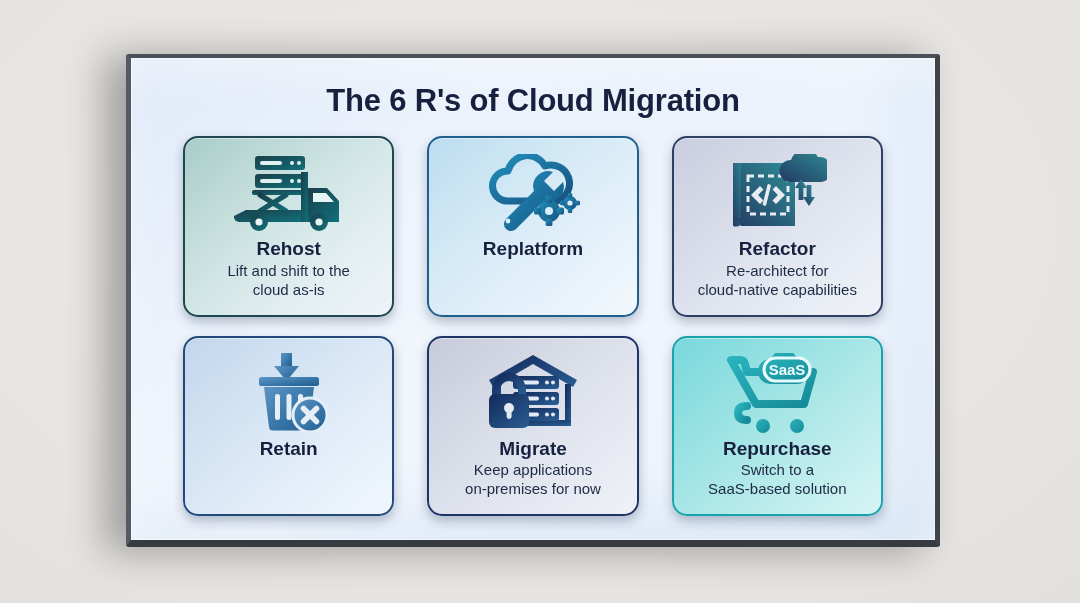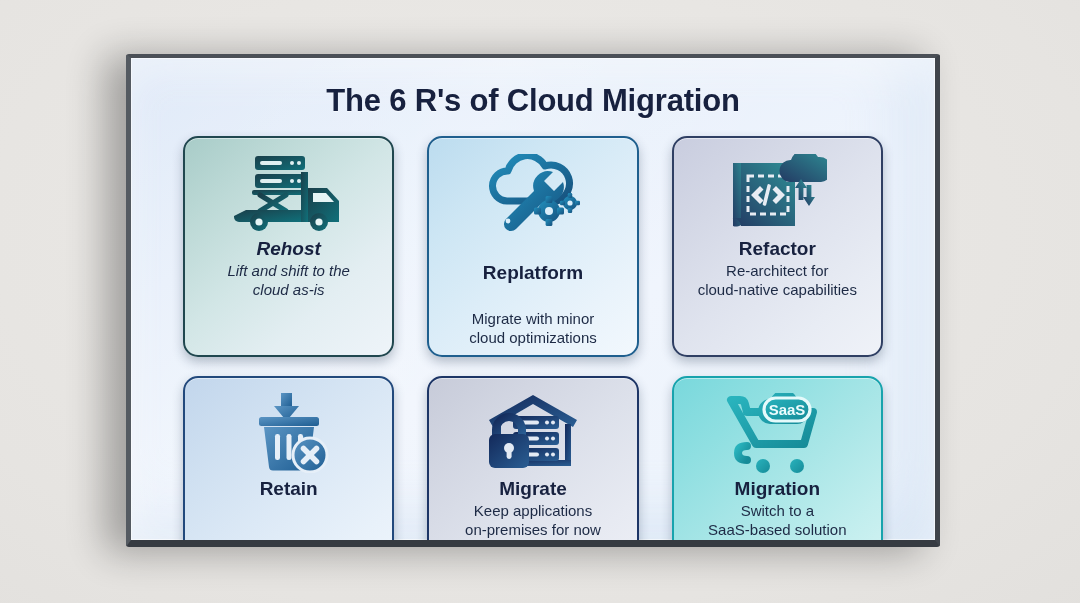--- a/index.html
+++ b/index.html
@@ -147,7 +147,7 @@
 
   
   .c1 { background: linear-gradient(138deg, #a8ccc8 0%, #bcd9d6 22%, #d2e6e6 48%, #e3eef2 72%, #eef4f9 100%);
-        border-color: #20474f; font-style: italic; }
+        border-color: #20474f; }
   .c2 { background: linear-gradient(138deg, #bcdcef 0%, #cde6f4 26%, #dcedf8 52%, #e9f3fb 78%, #f2f8fd 100%);
         border-color: #1f5f8e; gap: 24px; }
   .c3 { background: linear-gradient(138deg, #c9cddf 0%, #d4d8e6 26%, #dfe3ee 52%, #e8ecf4 78%, #eff2f8 100%);

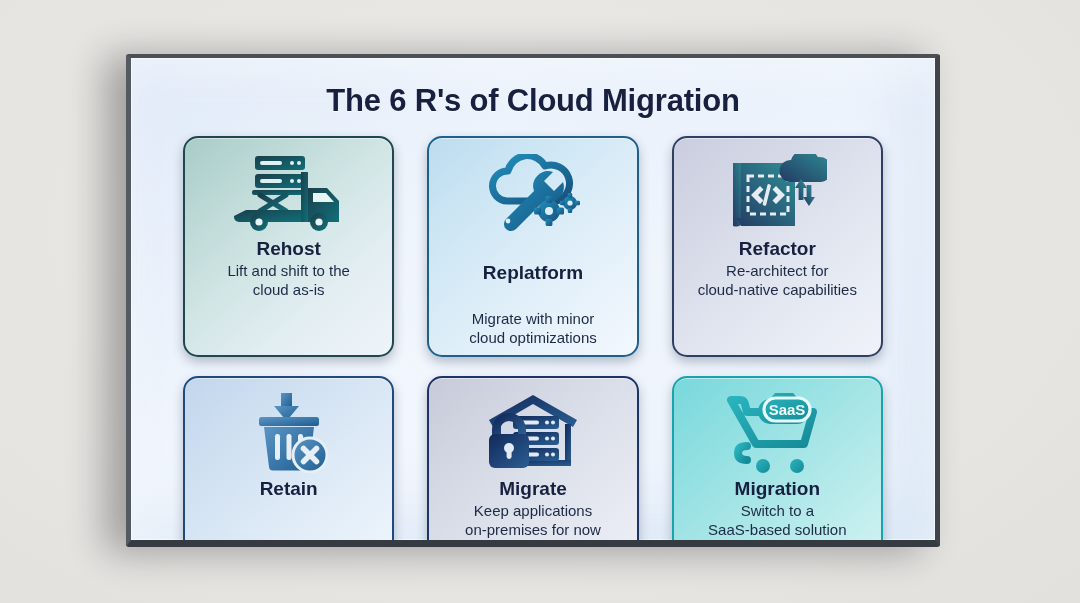--- a/index.html
+++ b/index.html
@@ -149,7 +149,7 @@
   .c1 { background: linear-gradient(138deg, #a8ccc8 0%, #bcd9d6 22%, #d2e6e6 48%, #e3eef2 72%, #eef4f9 100%);
         border-color: #20474f; }
   .c2 { background: linear-gradient(138deg, #bcdcef 0%, #cde6f4 26%, #dcedf8 52%, #e9f3fb 78%, #f2f8fd 100%);
-        border-color: #1f5f8e; gap: 24px; }
+        border-color: #1f5f8e; }
   .c3 { background: linear-gradient(138deg, #c9cddf 0%, #d4d8e6 26%, #dfe3ee 52%, #e8ecf4 78%, #eff2f8 100%);
         border-color: #2f3f63; }
   .c4 { background: linear-gradient(138deg, #c2d6ec 0%, #cfe0f1 26%, #dce9f6 52%, #e8f1fa 78%, #f0f6fd 100%);

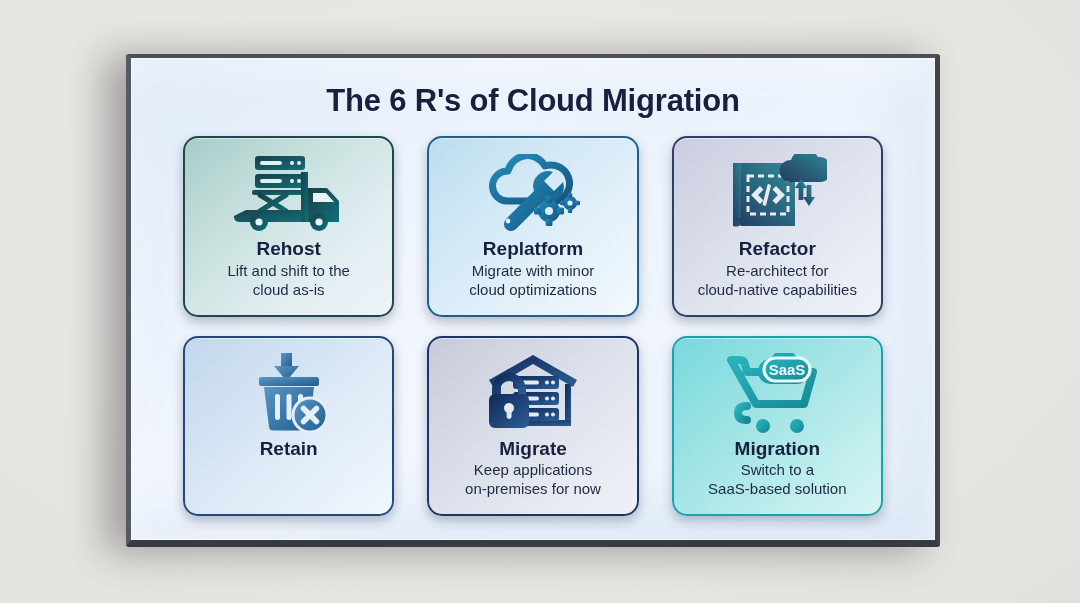--- a/index.html
+++ b/index.html
@@ -247,8 +247,6 @@
             </svg>
           </div>
           <div class="card-title">Replatform</div>
-          <div class="card-desc">Migrate with minor
-cloud optimizations</div>
         </div>
 
         <div class="card c3">

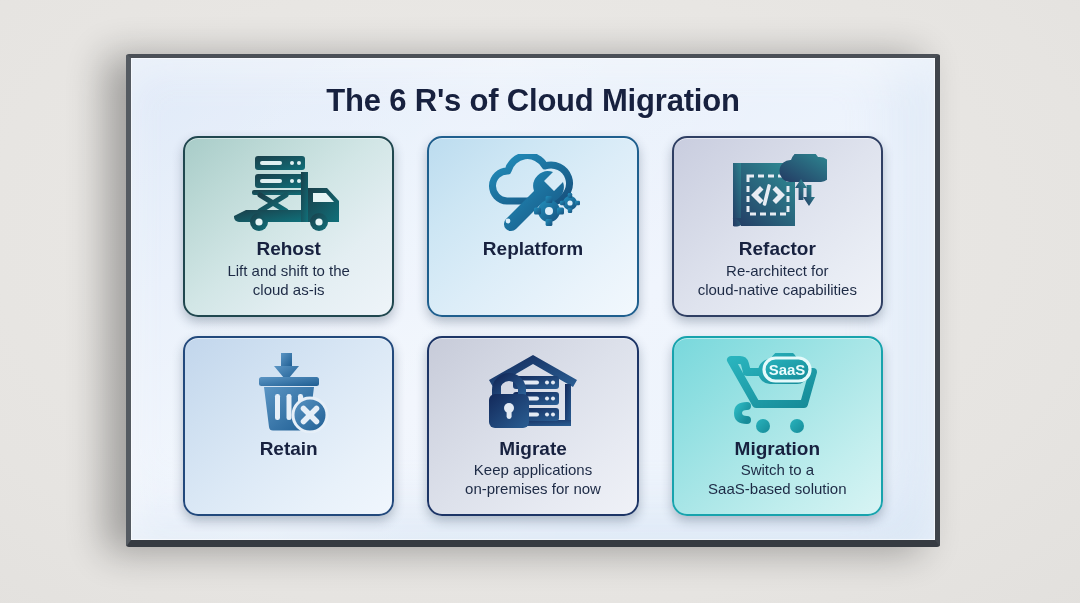--- a/index.html
+++ b/index.html
@@ -367,7 +367,7 @@
               <text x="62" y="21.5" text-anchor="middle" font-family="Liberation Sans, sans-serif" font-size="15" font-weight="bold" fill="#ecfcfd">SaaS</text>
             </svg>
           </div>
-          <div class="card-title">Migration</div>
+          <div class="card-title">Repurchase</div>
           <div class="card-desc">Switch to a
 SaaS-based solution</div>
         </div>

